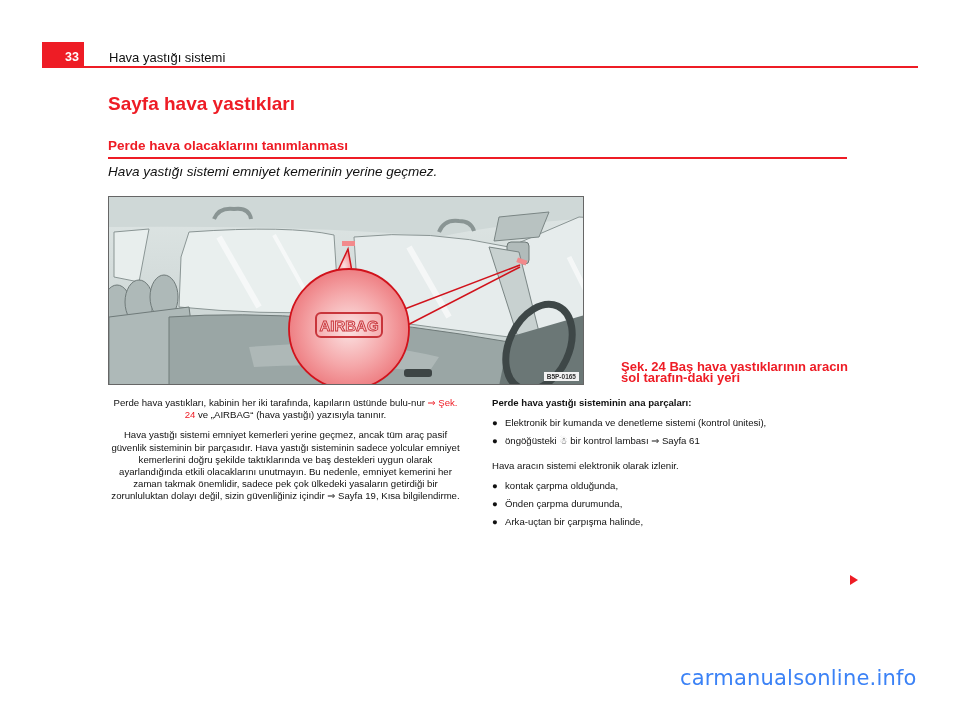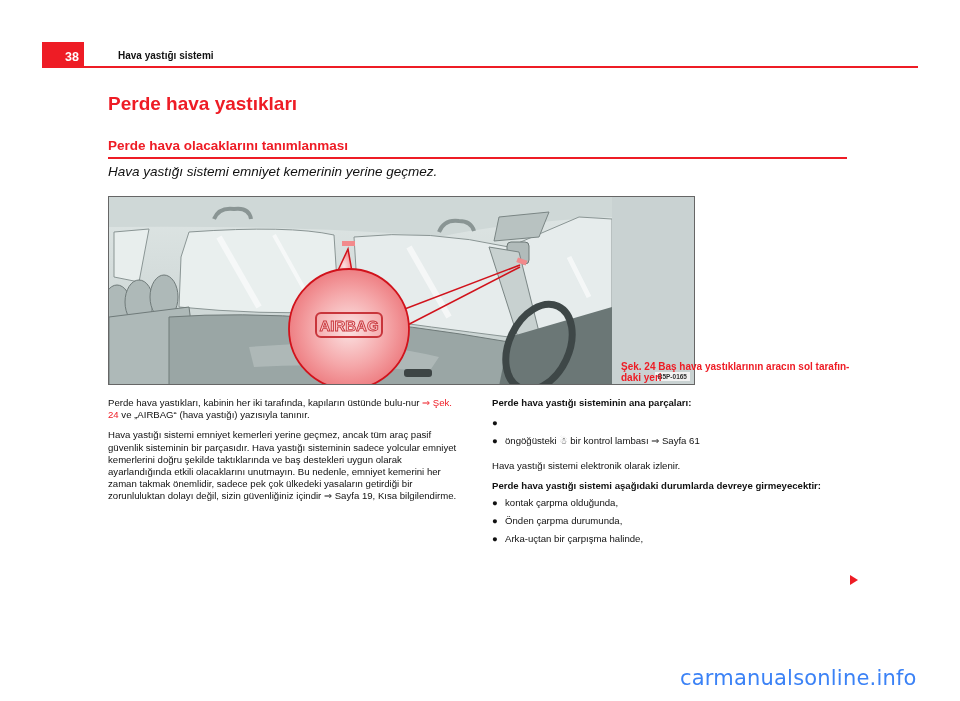--- a/index.html
+++ b/index.html
@@ -45,7 +45,7 @@
 <body>
 
 <div class="pn-box"></div>
-<div class="pn">38</div>
+<div class="pn">33</div>
 <div class="header-title">Hava yastığı sistemi</div>
 <div class="header-line"></div>
 

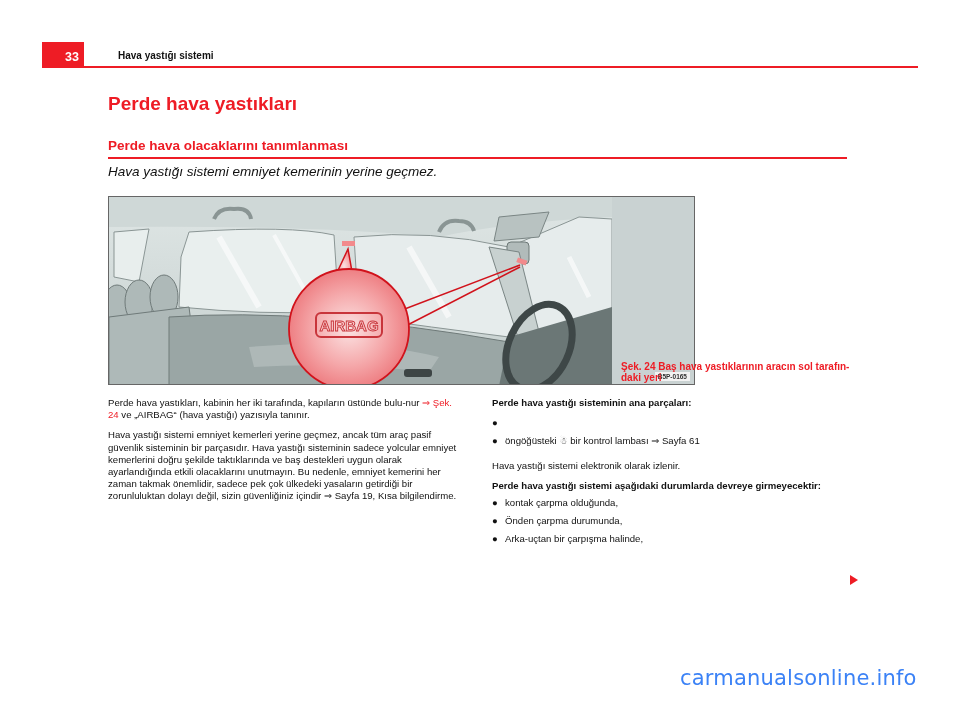--- a/index.html
+++ b/index.html
@@ -9,7 +9,7 @@
   .pn { position: absolute; left: 42px; top: 50px; width: 42px; text-align: right; padding-right: 0;
         color: #fff; font-weight: bold; font-size: 12.5px; box-sizing: border-box; padding-right: 5px; }
   .header-line { position: absolute; left: 42px; top: 66px; width: 876px; height: 2px; background: #ee1c25; }
-  .header-title { position: absolute; left: 118px; top: 50px; font-weight: bold; font-size: 10px; color: #111; }
+  .header-title { position: absolute; left: 109px; top: 50px; font-weight: normal; font-size: 13px; color: #111; }
 
   .h1 { position: absolute; left: 108px; top: 93px; font-size: 19px; font-weight: bold; color: #ee1c25; }
   .h2 { position: absolute; left: 108px; top: 138px; font-size: 13.5px; font-weight: bold; color: #ee1c25; }

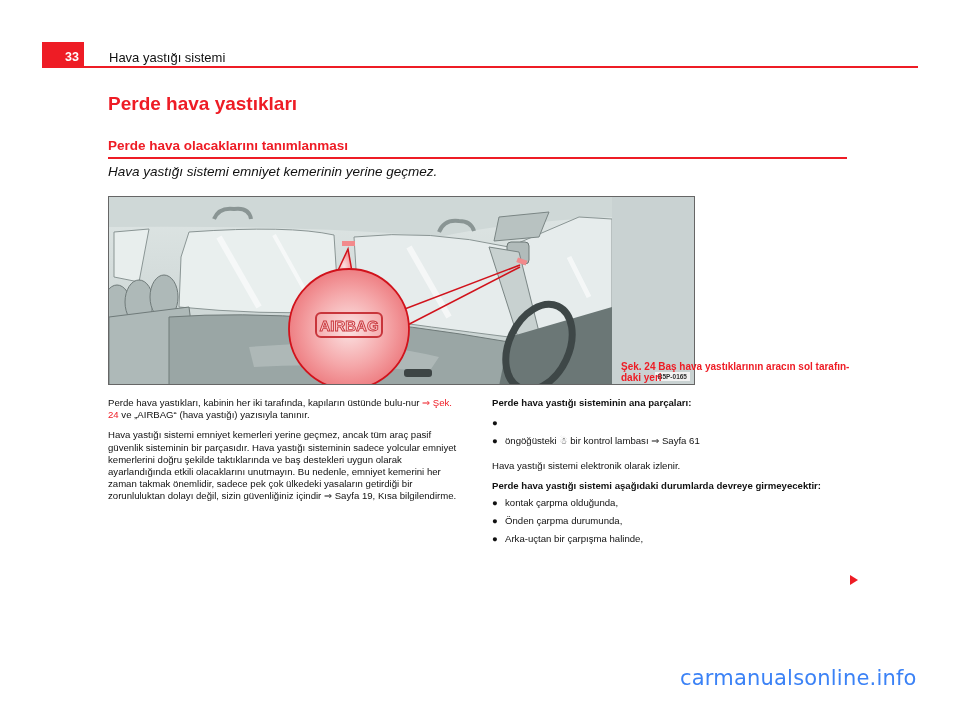--- a/index.html
+++ b/index.html
@@ -49,7 +49,7 @@
 <div class="header-title">Hava yastığı sistemi</div>
 <div class="header-line"></div>
 
-<div class="h1">Perde hava yastıkları</div>
+<div class="h1">Sayfa hava yastıkları</div>
 <div class="h2">Perde hava olacaklarını tanımlanması</div>
 <div class="h2-line"></div>
 <div class="lead">Hava yastığı sistemi emniyet kemerinin yerine geçmez.</div>

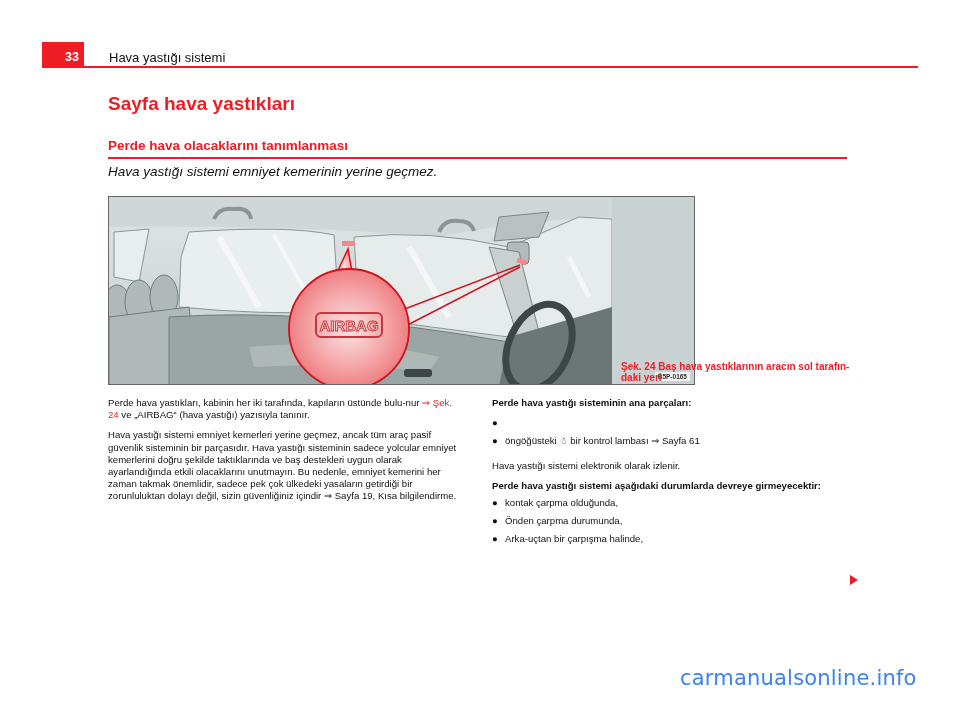--- a/index.html
+++ b/index.html
@@ -16,7 +16,7 @@
   .h2-line { position: absolute; left: 108px; top: 157px; width: 739px; height: 1.5px; background: #ee1c25; }
   .lead { position: absolute; left: 108px; top: 164px; font-size: 13.5px; font-style: italic; color: #111; }
 
-  .figure { position: absolute; left: 108px; top: 196px; width: 587px; height: 189px;
+  .figure { position: absolute; left: 108px; top: 196px; width: 476px; height: 189px;
             border: 1px solid #666; box-sizing: border-box; overflow: hidden; background: #c9d2d2; }
   .figure svg { display: block; }
   .fig-code { position: absolute; right: 4px; bottom: 3px; font-size: 6.5px; font-weight: bold;

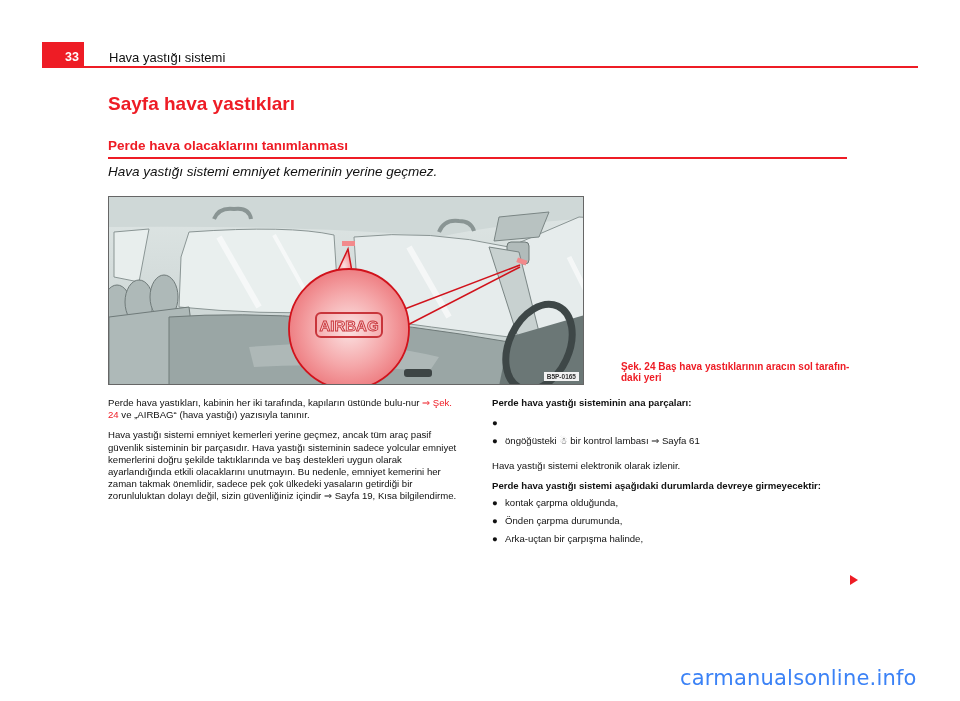--- a/index.html
+++ b/index.html
@@ -22,7 +22,7 @@
   .fig-code { position: absolute; right: 4px; bottom: 3px; font-size: 6.5px; font-weight: bold;
               color: #333; background: #f2f2f2; padding: 1px 3px; font-family: "Liberation Sans", sans-serif; }
 
-  .caption { position: absolute; left: 621px; top: 362px; width: 230px; font-size: 10px; font-weight: bold;
+  .caption { position: absolute; left: 621px; top: 362px; width: 230px; font-size: 13px; font-weight: bold;
              color: #ee1c25; line-height: 10.5px; }
 
   .col { position: absolute; font-size: 9.6px; line-height: 12.2px; color: #111; }

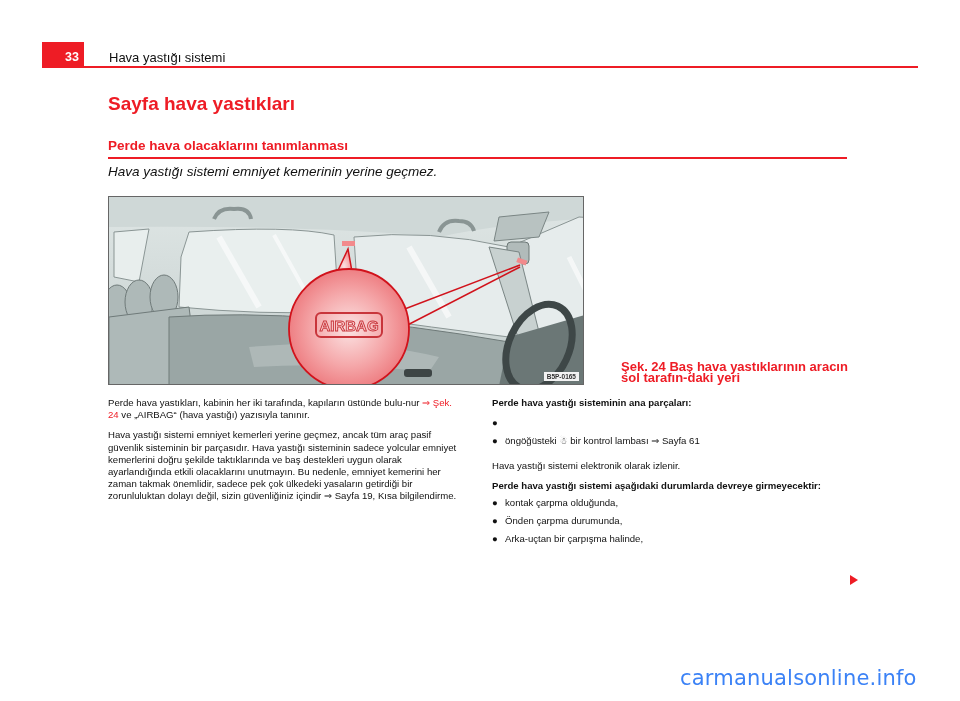--- a/index.html
+++ b/index.html
@@ -26,7 +26,7 @@
              color: #ee1c25; line-height: 10.5px; }
 
   .col { position: absolute; font-size: 9.6px; line-height: 12.2px; color: #111; }
-  .col-left { left: 108px; top: 397px; width: 355px; }
+  .col-left { left: 108px; top: 397px; width: 355px; text-align: center; }
   .col-right { left: 492px; top: 397px; width: 360px; }
   .col p { margin: 0 0 8px 0; }
   .col .bold { font-weight: bold; }

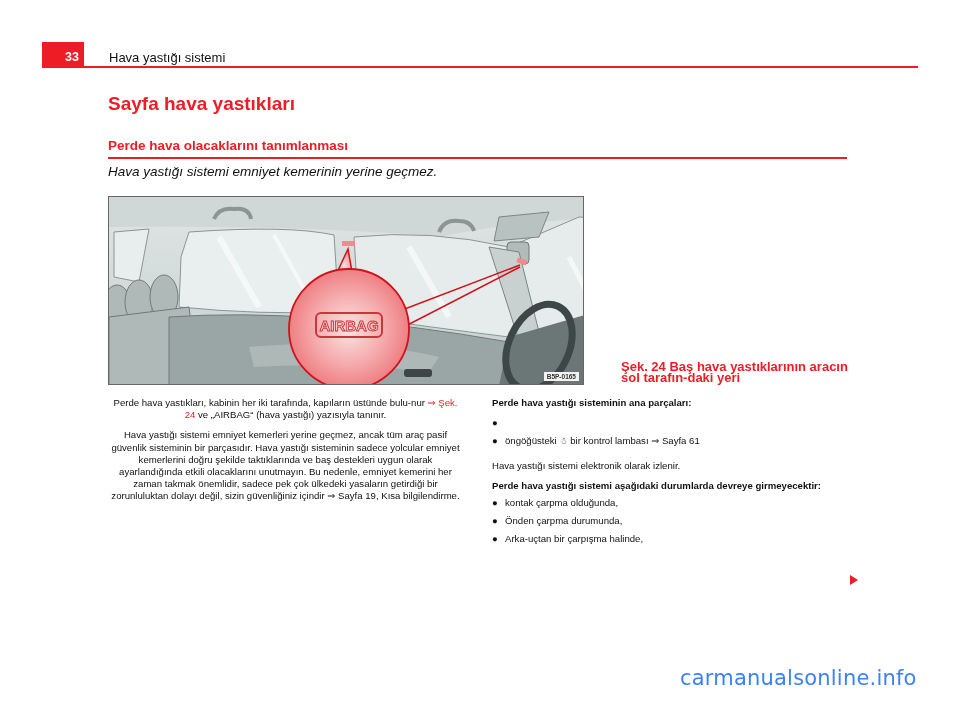--- a/index.html
+++ b/index.html
@@ -132,6 +132,7 @@
   <p class="bold" style="">Perde hava yastığı sisteminin ana parçaları:</p>
   <div class="bullet">
     <span class="dot">●</span>
+    <span>Elektronik bir kumanda ve denetleme sistemi (kontrol ünitesi),</span>
   </div>
   <div class="bullet" style="margin-bottom:12px">
     <span class="dot">●</span>

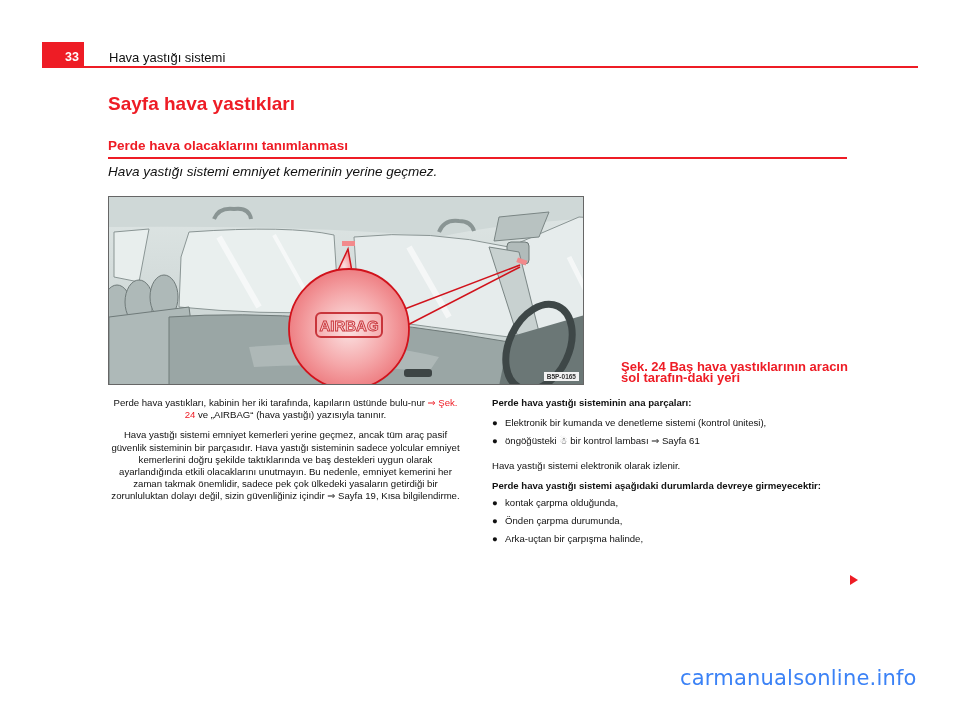--- a/index.html
+++ b/index.html
@@ -142,7 +142,7 @@
       <span>bir kontrol lambası ⇒ Sayfa 61</span>
     </span>
   </div>
-  <p>Hava yastığı sistemi elektronik olarak izlenir.</p>
+  <p>Hava aracın sistemi elektronik olarak izlenir.</p>
   <p class="bold" style="margin-bottom:5px">Perde hava yastığı sistemi aşağıdaki durumlarda devreye girmeyecektir:</p>
   <div class="bullet">
     <span class="dot">●</span>

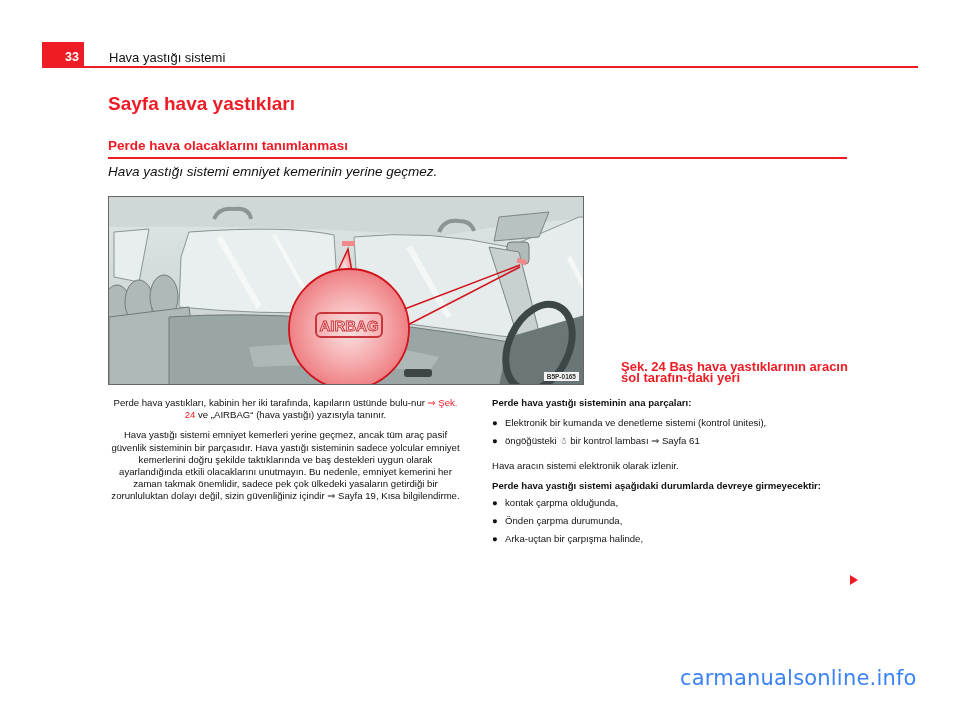--- a/index.html
+++ b/index.html
@@ -143,7 +143,6 @@
     </span>
   </div>
   <p>Hava aracın sistemi elektronik olarak izlenir.</p>
-  <p class="bold" style="margin-bottom:5px">Perde hava yastığı sistemi aşağıdaki durumlarda devreye girmeyecektir:</p>
   <div class="bullet">
     <span class="dot">●</span>
     <span>kontak çarpma olduğunda,</span>

